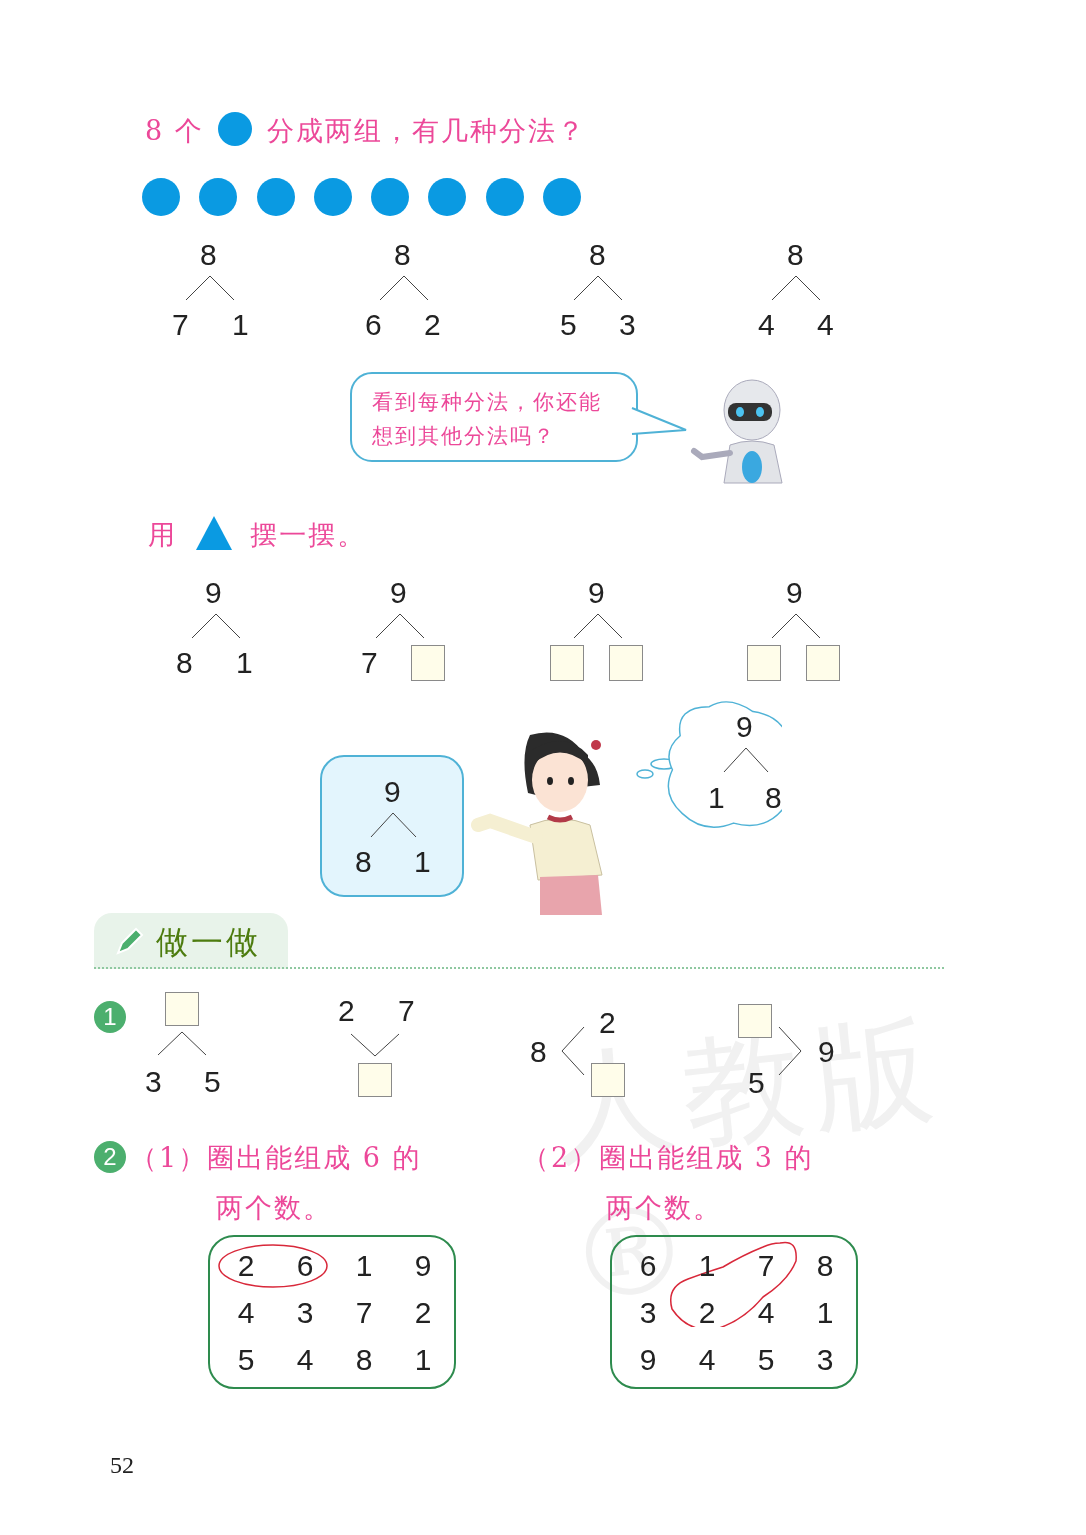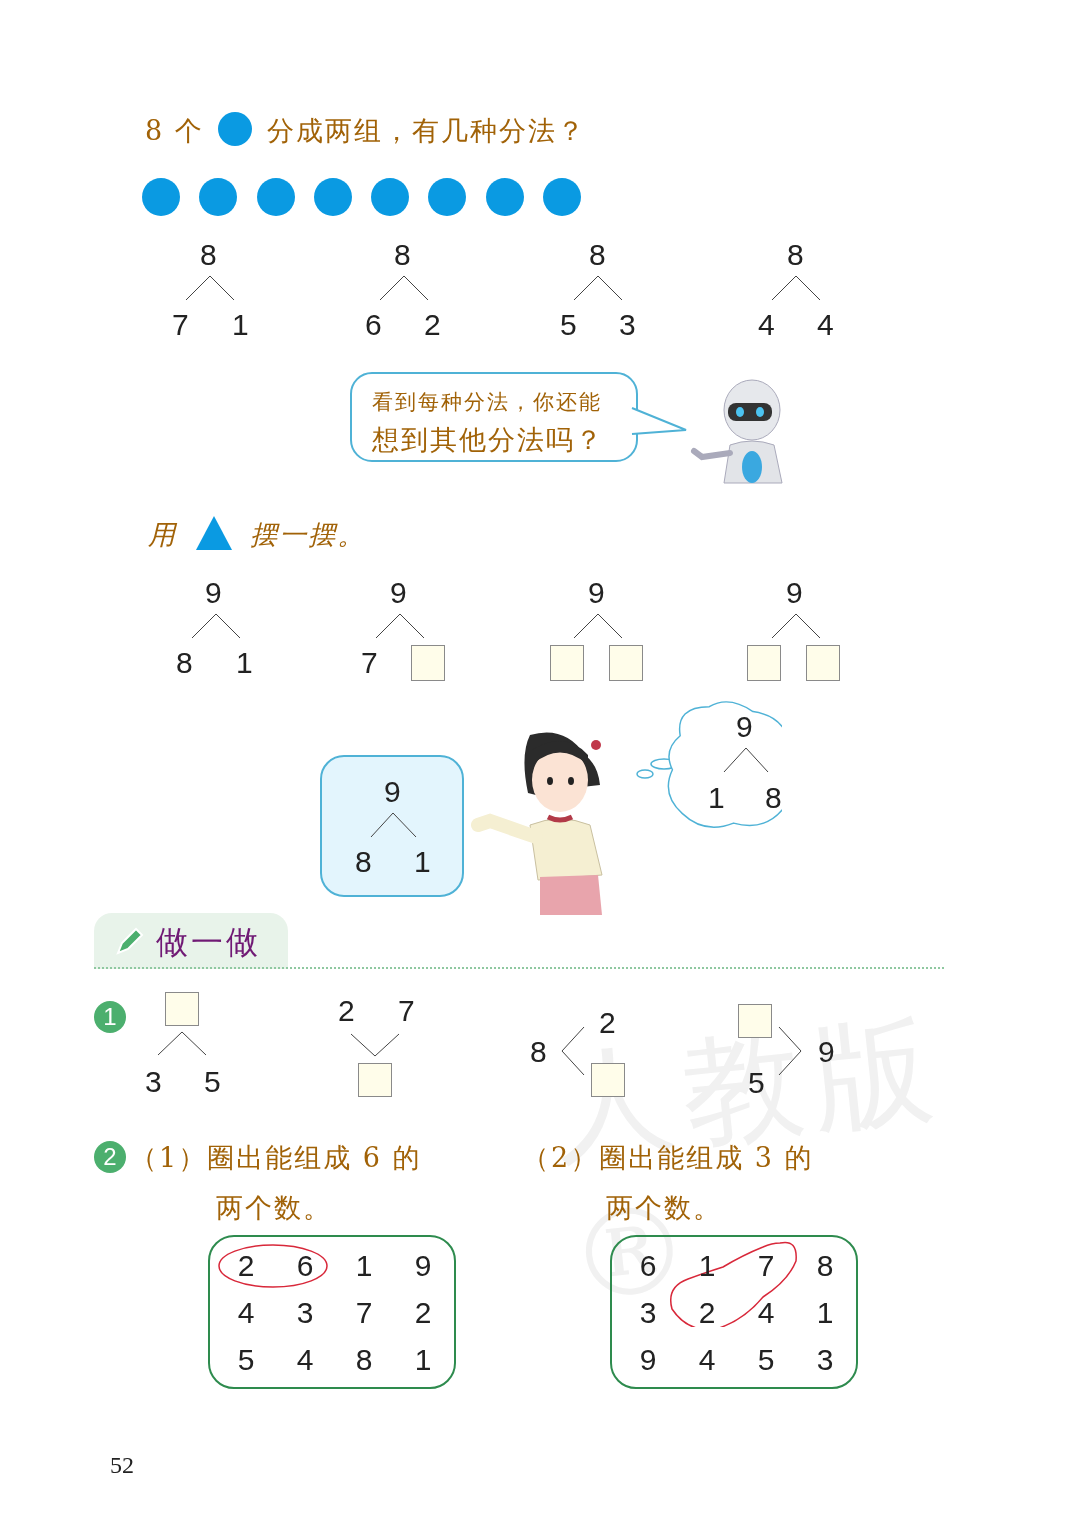--- a/index.html
+++ b/index.html
@@ -7,7 +7,7 @@
          font-family:"DejaVu Serif", serif; color:#222; }
   .abs { position:absolute; }
   .num { font-family:"Liberation Sans", sans-serif; font-size:30px; color:#222; line-height:1; }
-  .cn { font-family:"DejaVu Serif", serif; font-size:27px; color:#a16207; letter-spacing:2px; white-space:nowrap; }
+  .cn { font-family:"DejaVu Serif", serif; font-size:27px; color:#ec4899; letter-spacing:2px; white-space:nowrap; }
   .dot { width:38px; height:38px; border-radius:50%; background:#0a9ae2; position:absolute; }
   .box { position:absolute; width:34px; height:34px; background:#fffdea; border:1.5px solid #8a8a8a; box-sizing:border-box; }
   svg.lines { position:absolute; overflow:visible; }

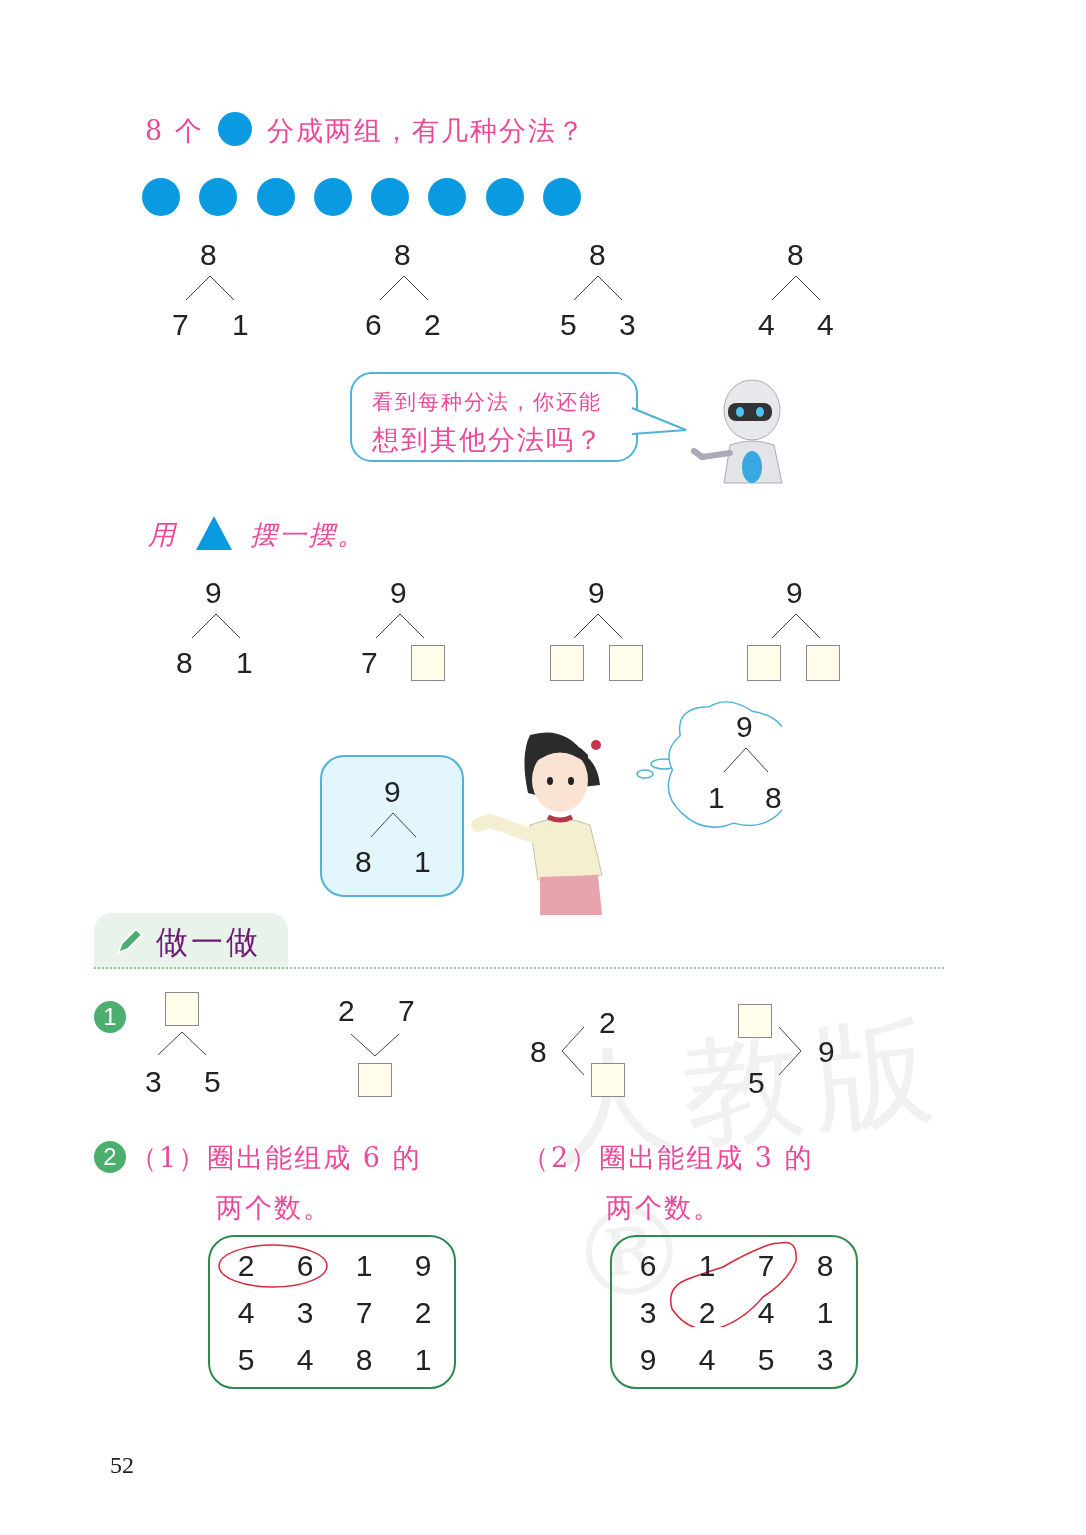--- a/index.html
+++ b/index.html
@@ -72,7 +72,7 @@
 
 <div class="bubble" style="left:350px; top:372px; width:284px; height:86px;">
   <div class="cn" style="position:absolute; left:20px; top:14px; font-size:21px;">看到每种分法，你还能</div>
-  <div class="cn" style="position:absolute; left:20px; top:48px; font-size:27px;">想到其他分法吗？</div>
+  <div class="cn" style="position:absolute; left:20px; top:48px; font-size:21px;">想到其他分法吗？</div>
 </div>
 <svg class="lines" width="60" height="40" style="left:632px; top:404px;">
   <polyline points="0,4 54,26 0,30" fill="#fff" stroke="#4fb2d6" stroke-width="2"></polyline>

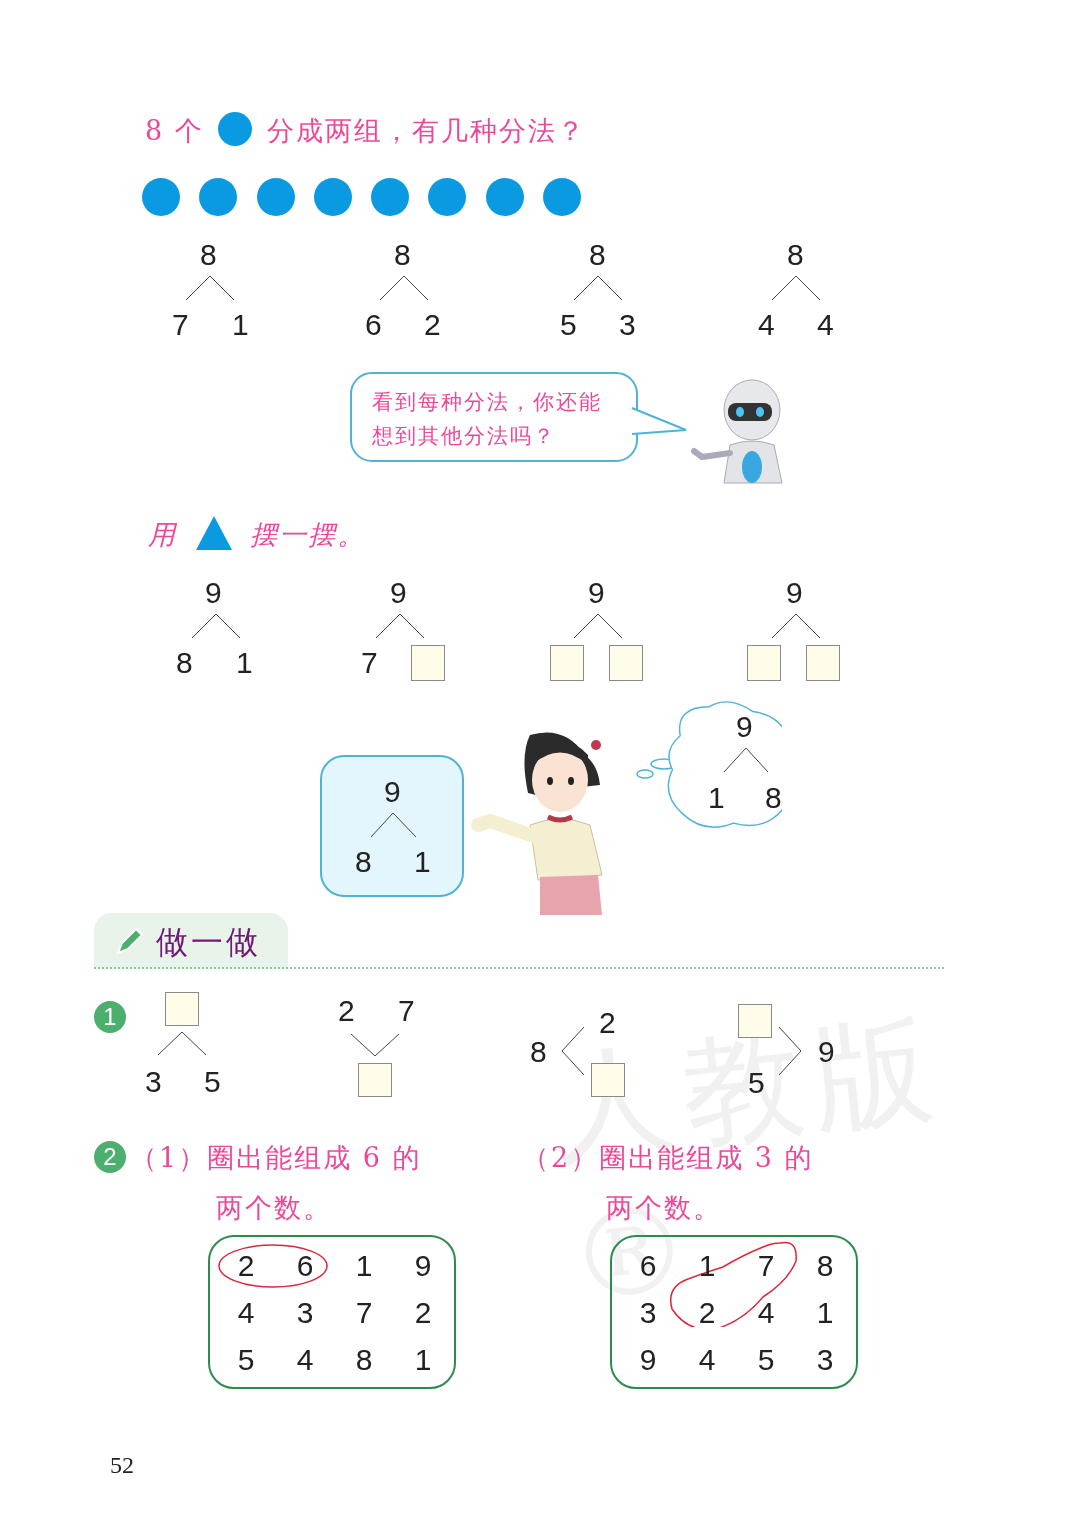--- a/index.html
+++ b/index.html
@@ -88,7 +88,7 @@
   <path d="M40,78 L12,82 L4,76" stroke="#aab" stroke-width="6" fill="none" stroke-linecap="round"></path>
 </svg>
 
-<div class="abs cn" style="left:148px; top:516px;font-style:italic;">
+<div class="abs cn" style="left:148px; top:516px;">
   <span>用</span>
   <span style="display:inline-block;width:0;height:0;border-left:18px solid transparent;border-right:18px solid transparent;border-bottom:34px solid #0a9ae2;vertical-align:-6px;margin:0 8px;"></span>
   <span>摆一摆。</span>

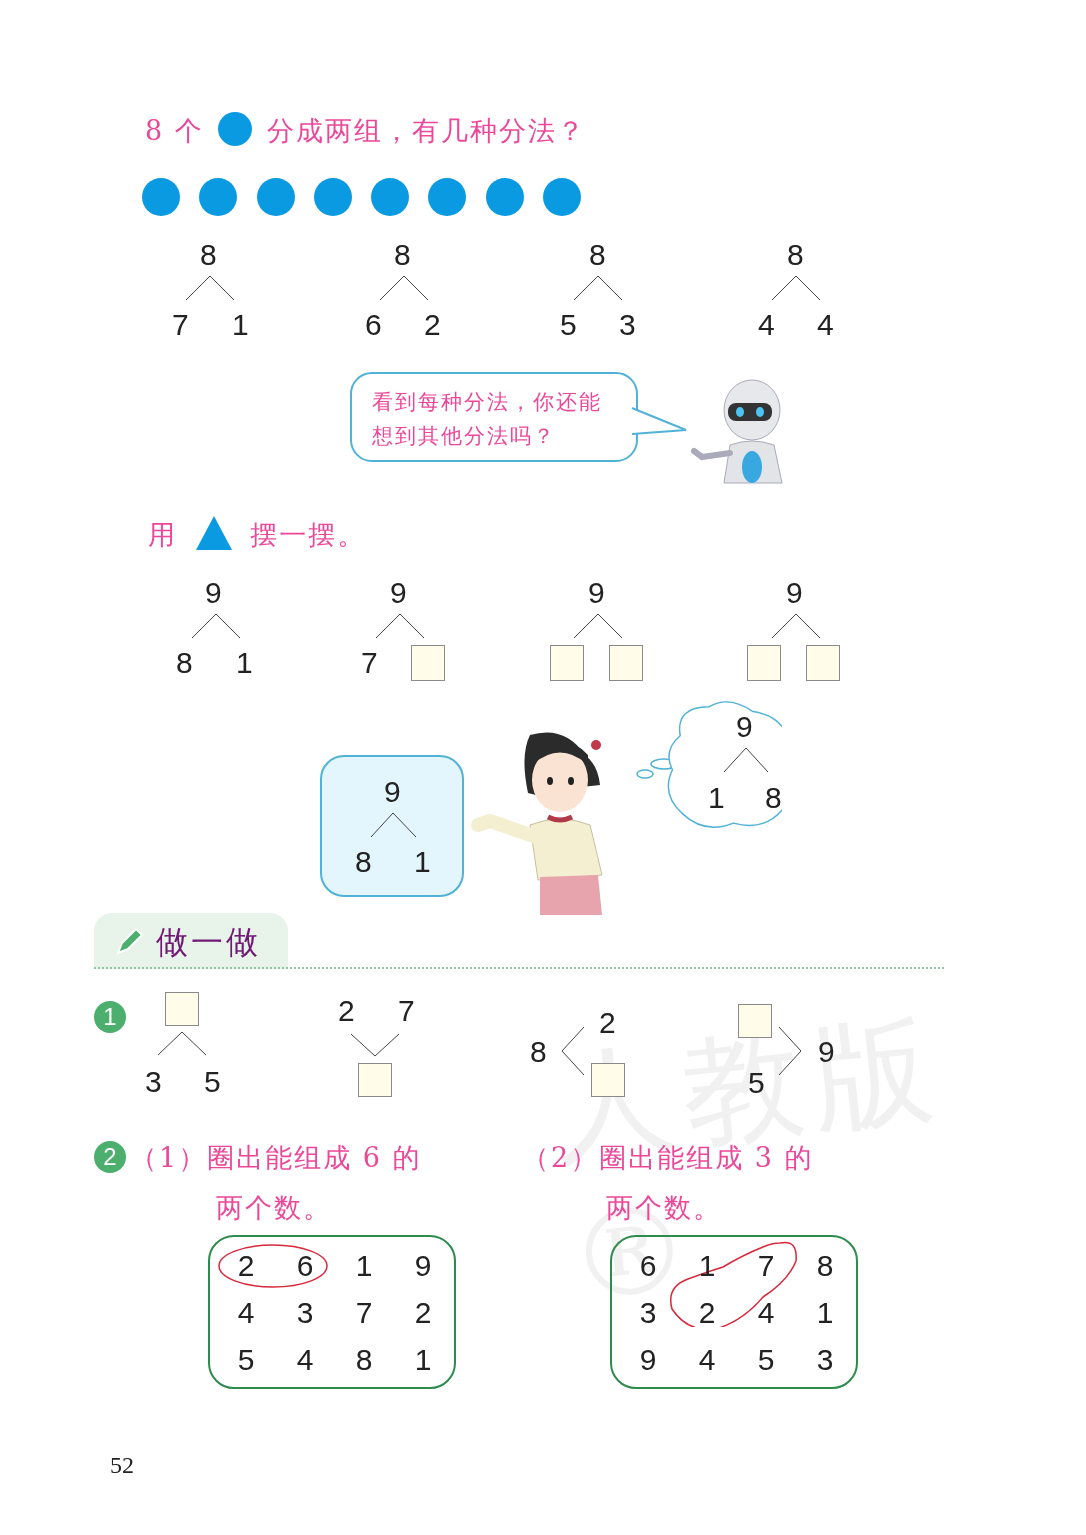--- a/index.html
+++ b/index.html
@@ -167,7 +167,7 @@
   <svg class="abs" width="34" height="34" style="left:18px; top:12px;">
     <path d="M6,28 L10,18 L24,4 L30,10 L16,24 Z" fill="#4caf6e" stroke="#fff" stroke-width="2"></path>
   </svg>
-  <span class="abs" style="left:62px; top:8px; font-family:'DejaVu Serif', serif; font-size:32px; color:#701a75; letter-spacing:3px; white-space:nowrap;">做一做</span>
+  <span class="abs" style="left:62px; top:8px; font-family:'DejaVu Serif', serif; font-size:32px; color:#4d7c0f; letter-spacing:3px; white-space:nowrap;">做一做</span>
 </div>
 <div class="abs" style="left:94px; top:967px; width:850px; border-top:2px dotted #8fc8a0;"></div>
 

